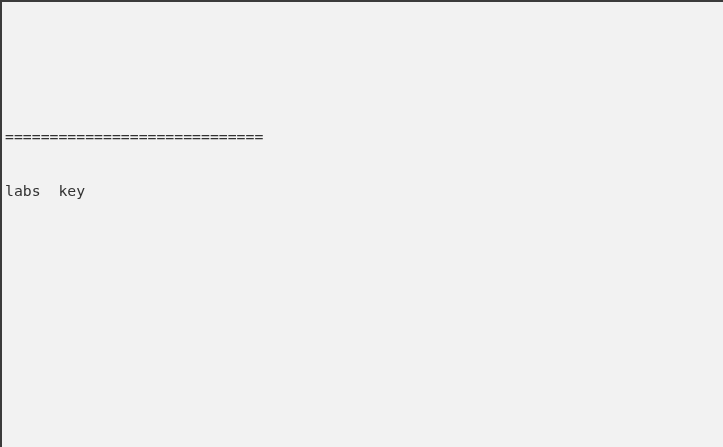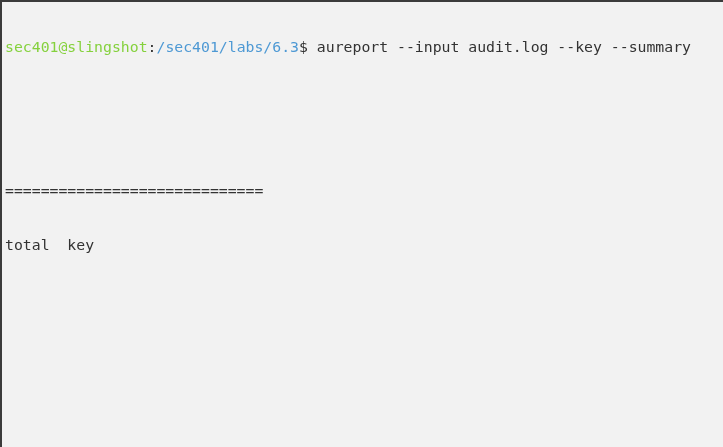--- a/index.html
+++ b/index.html
@@ -35,7 +35,6 @@
 <body>
 
 <div class="terminal">
-  <div class="line"><span class="green">sec401@slingshot</span><span>:</span><span class="blue">/sec401/labs/6.3</span><span>$</span><span class="sp"></span><span>aureport --input audit.log --key --summary</span></div>
 
   <div class="line"></div>
 

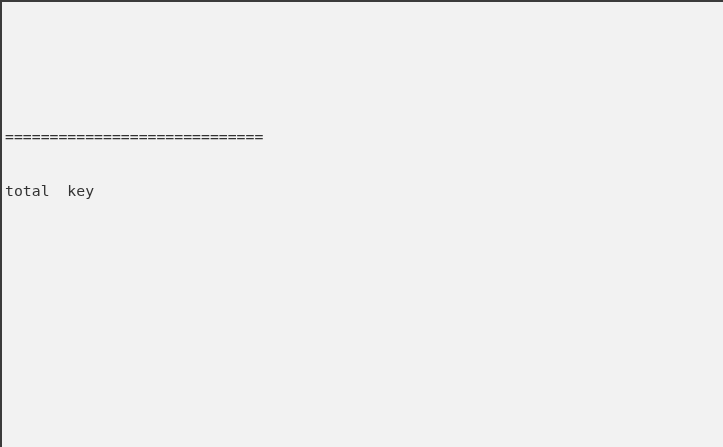--- a/index.html
+++ b/index.html
@@ -39,7 +39,7 @@
   <div class="line"></div>
 
   <div class="line">=============================</div>
-  <div class="line">total  key</div>
+  <div class="line">labs  key</div>
   
 
   

